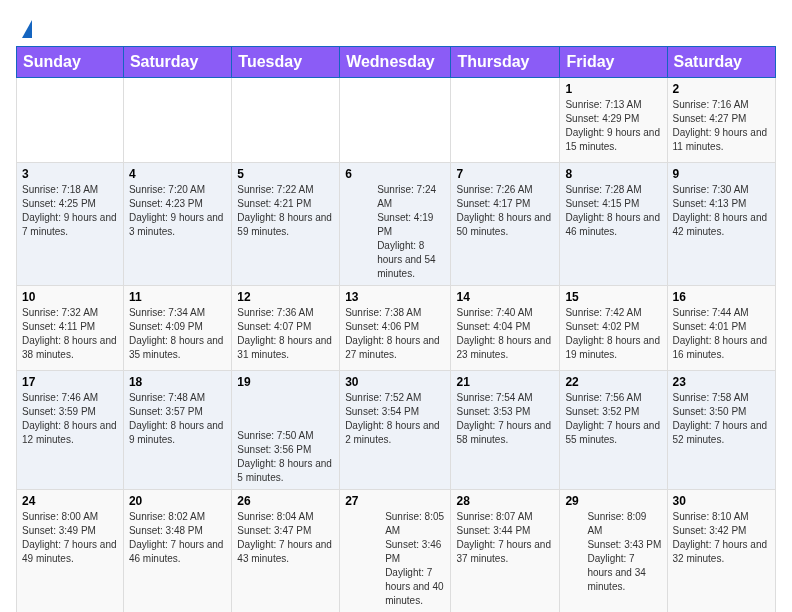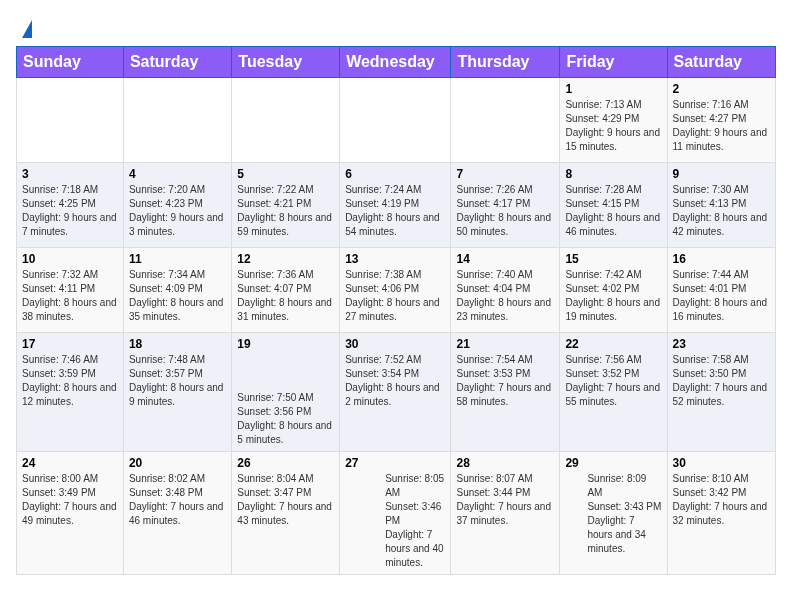--- a/index.html
+++ b/index.html
@@ -174,7 +174,7 @@
         </td>
         <td>
           <span class="day-number">6</span>
-          <div class="day-info" style="white-space: pre-line;">Sunrise: 7:24 AM
+          <div class="day-info" style="white-space: pre-line; margin-left: 32px;">Sunrise: 7:24 AM
 Sunset: 4:19 PM
 Daylight: 8 hours and 54 minutes.</div>
         </td>

